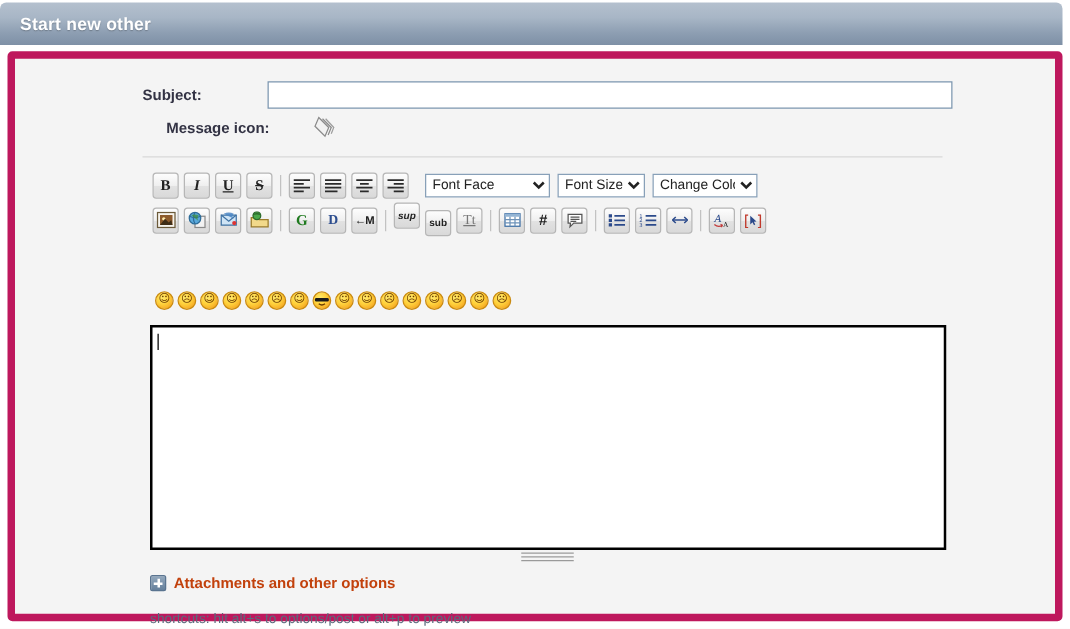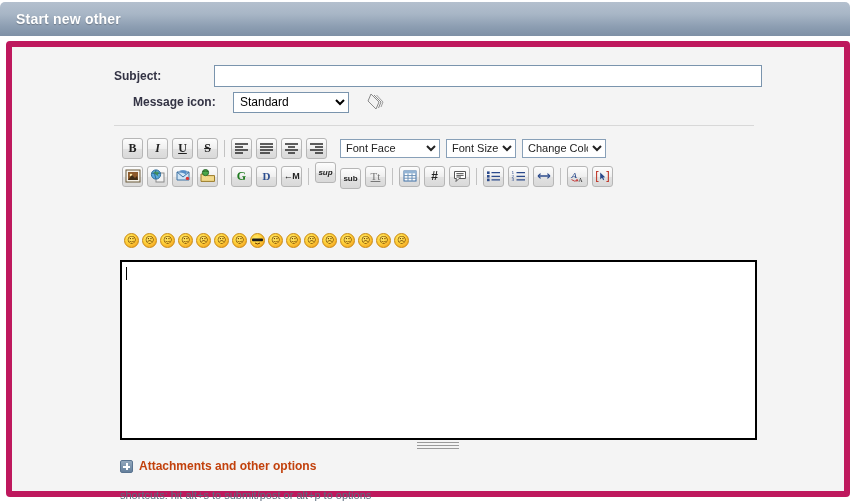--- a/index.html
+++ b/index.html
@@ -201,9 +201,6 @@
 
     <div class="row row-icon">
       <div class="field-label">Message icon:</div>
-      <select class="icon-select">
-        <option>Standard</option>
-      </select>
       <div class="msg-icon-preview">
         <svg width="22" height="22" viewBox="0 0 22 22" aria-hidden="true">
           <g fill="#f2f2f2" stroke="#8a8a8a" stroke-width="1">

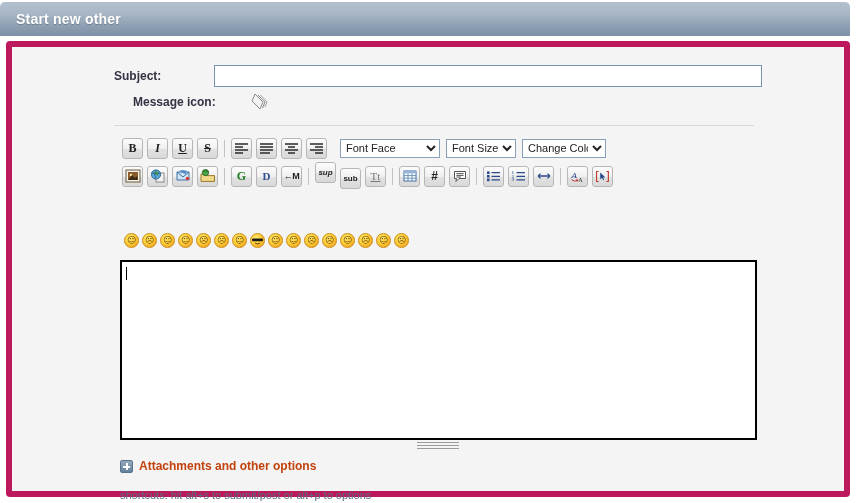--- a/index.html
+++ b/index.html
@@ -499,7 +499,7 @@
       <div class="attach-label">Attachments and other options</div>
     </div>
 
-    <div class="shortcuts">shortcuts: hit alt+s to submit/post or alt+p to options</div>
+    <div class="shortcuts">shortcuts: hit alt+s to options/post or alt+p to preview</div>
 
   </div>
 </div>

